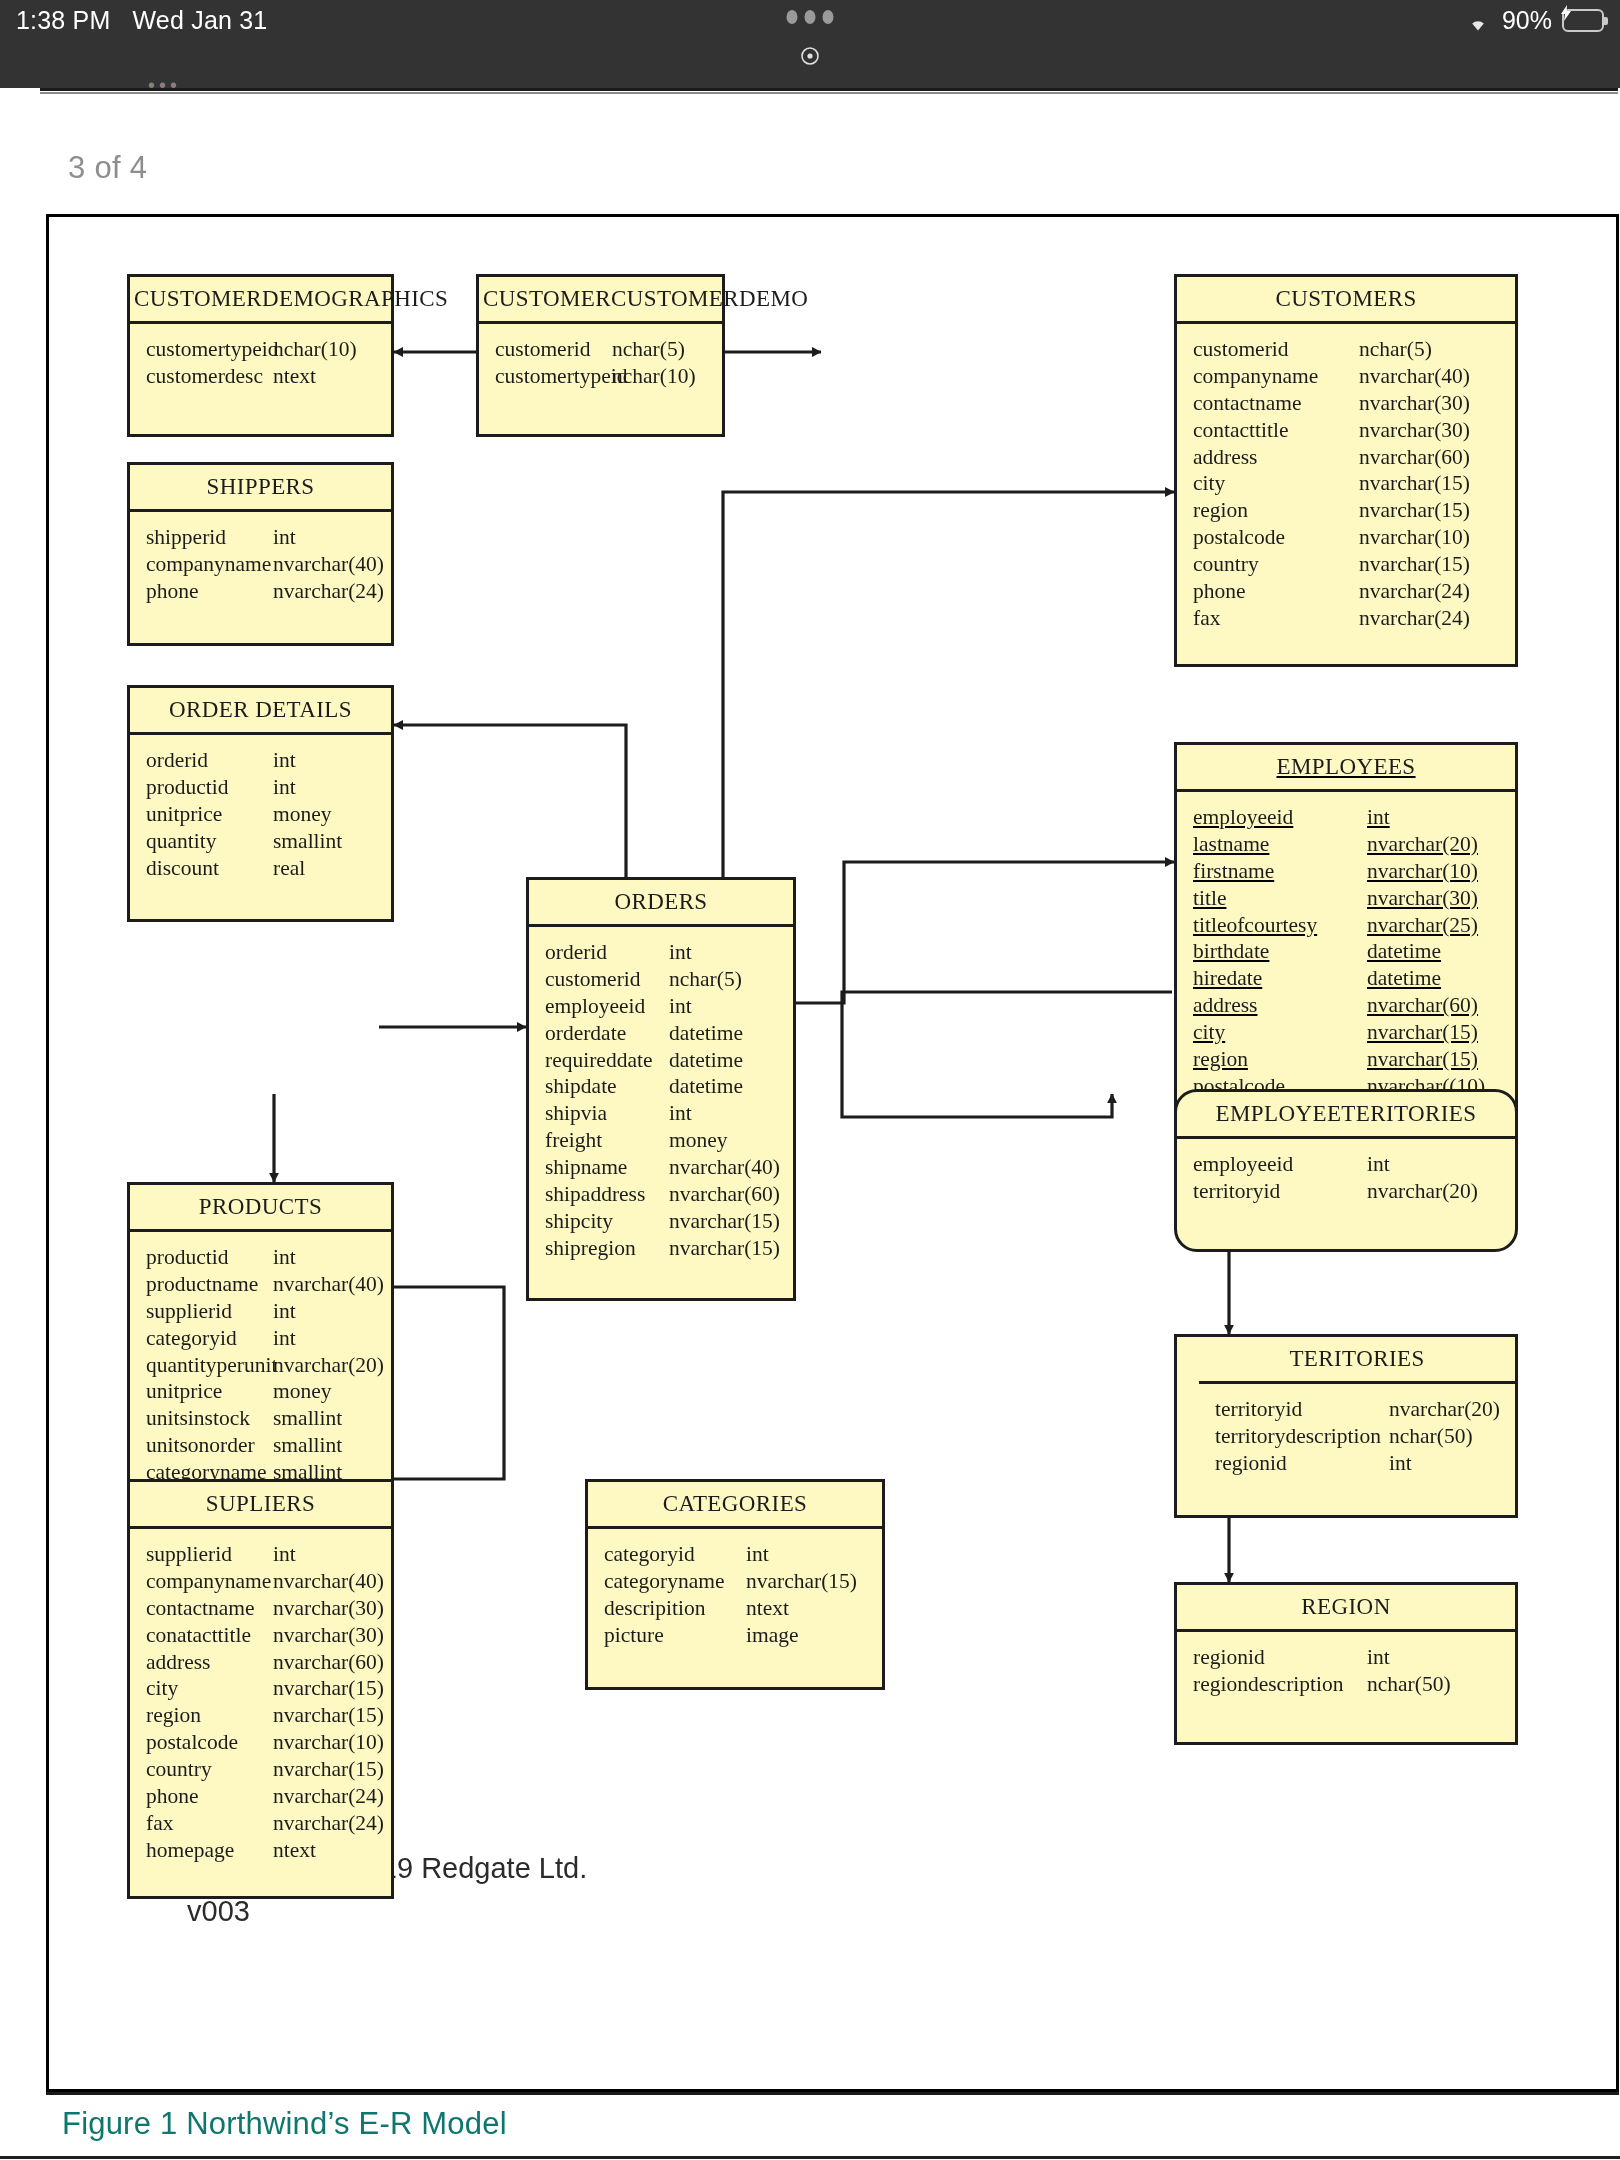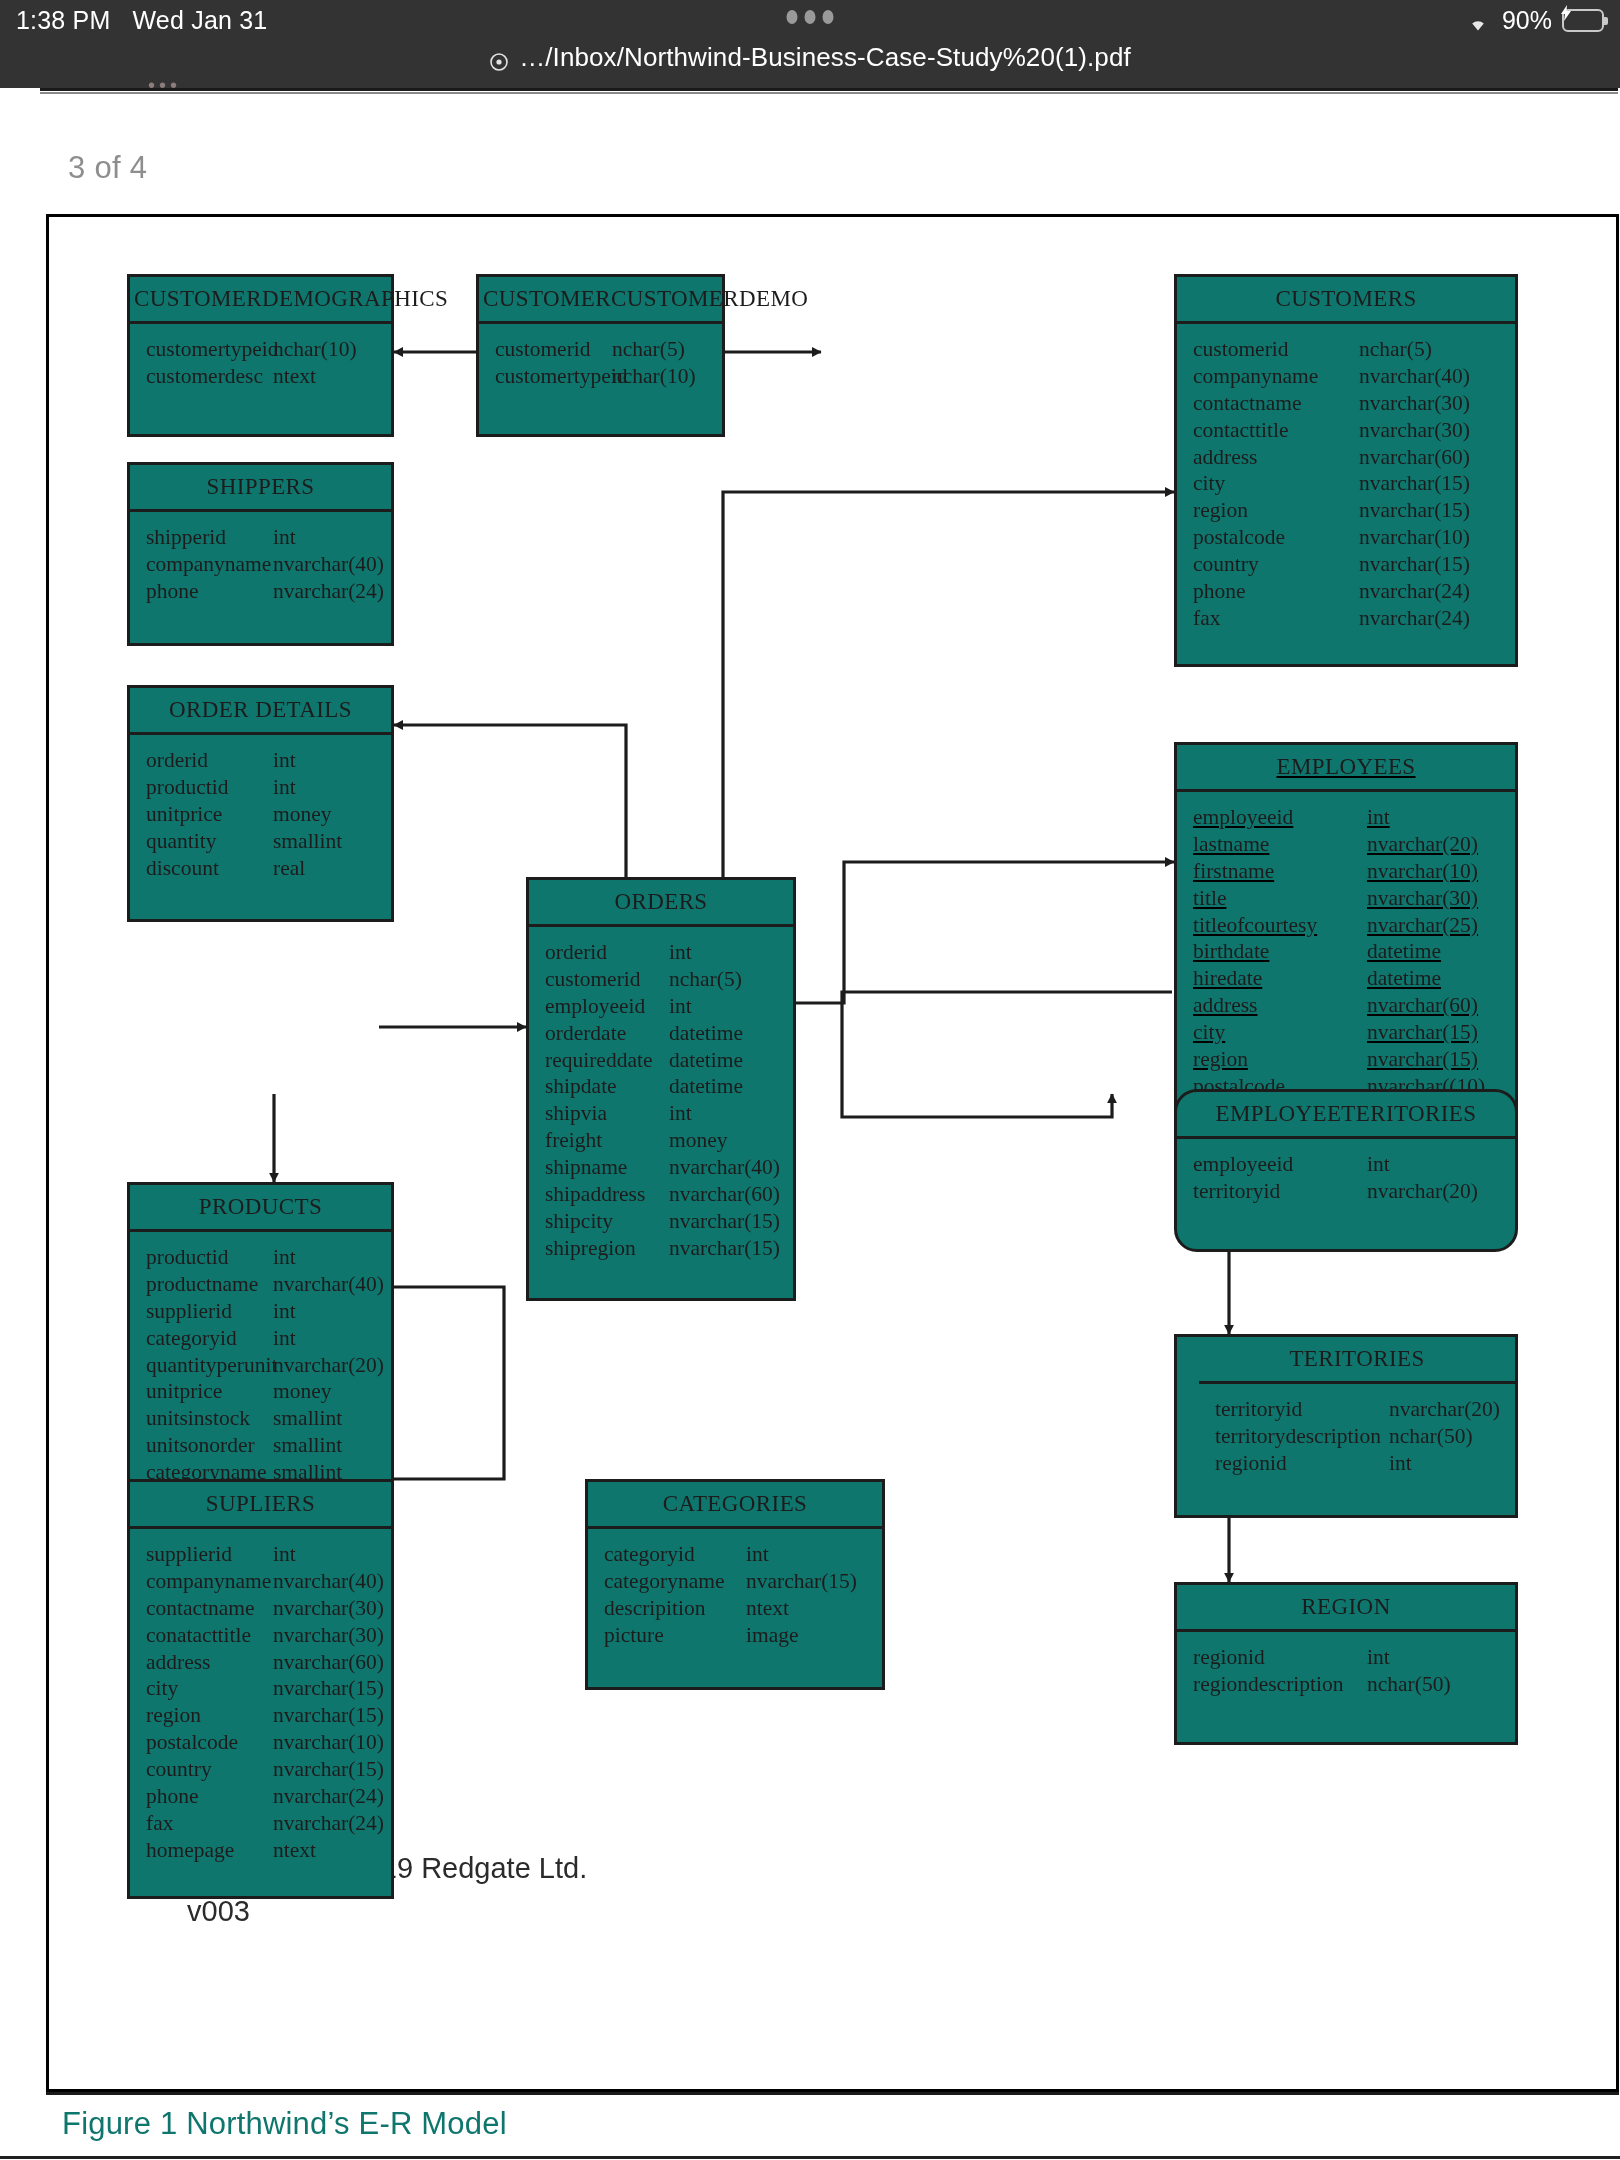--- a/index.html
+++ b/index.html
@@ -171,7 +171,6 @@
         <circle cx="10" cy="10" r="2.6" fill="#e2e2e2"></circle>
       </svg>
     </span>
-    <span>…/Inbox/Northwind-Business-Case-Study%20(1).pdf</span>
   </div>
 </div>
 

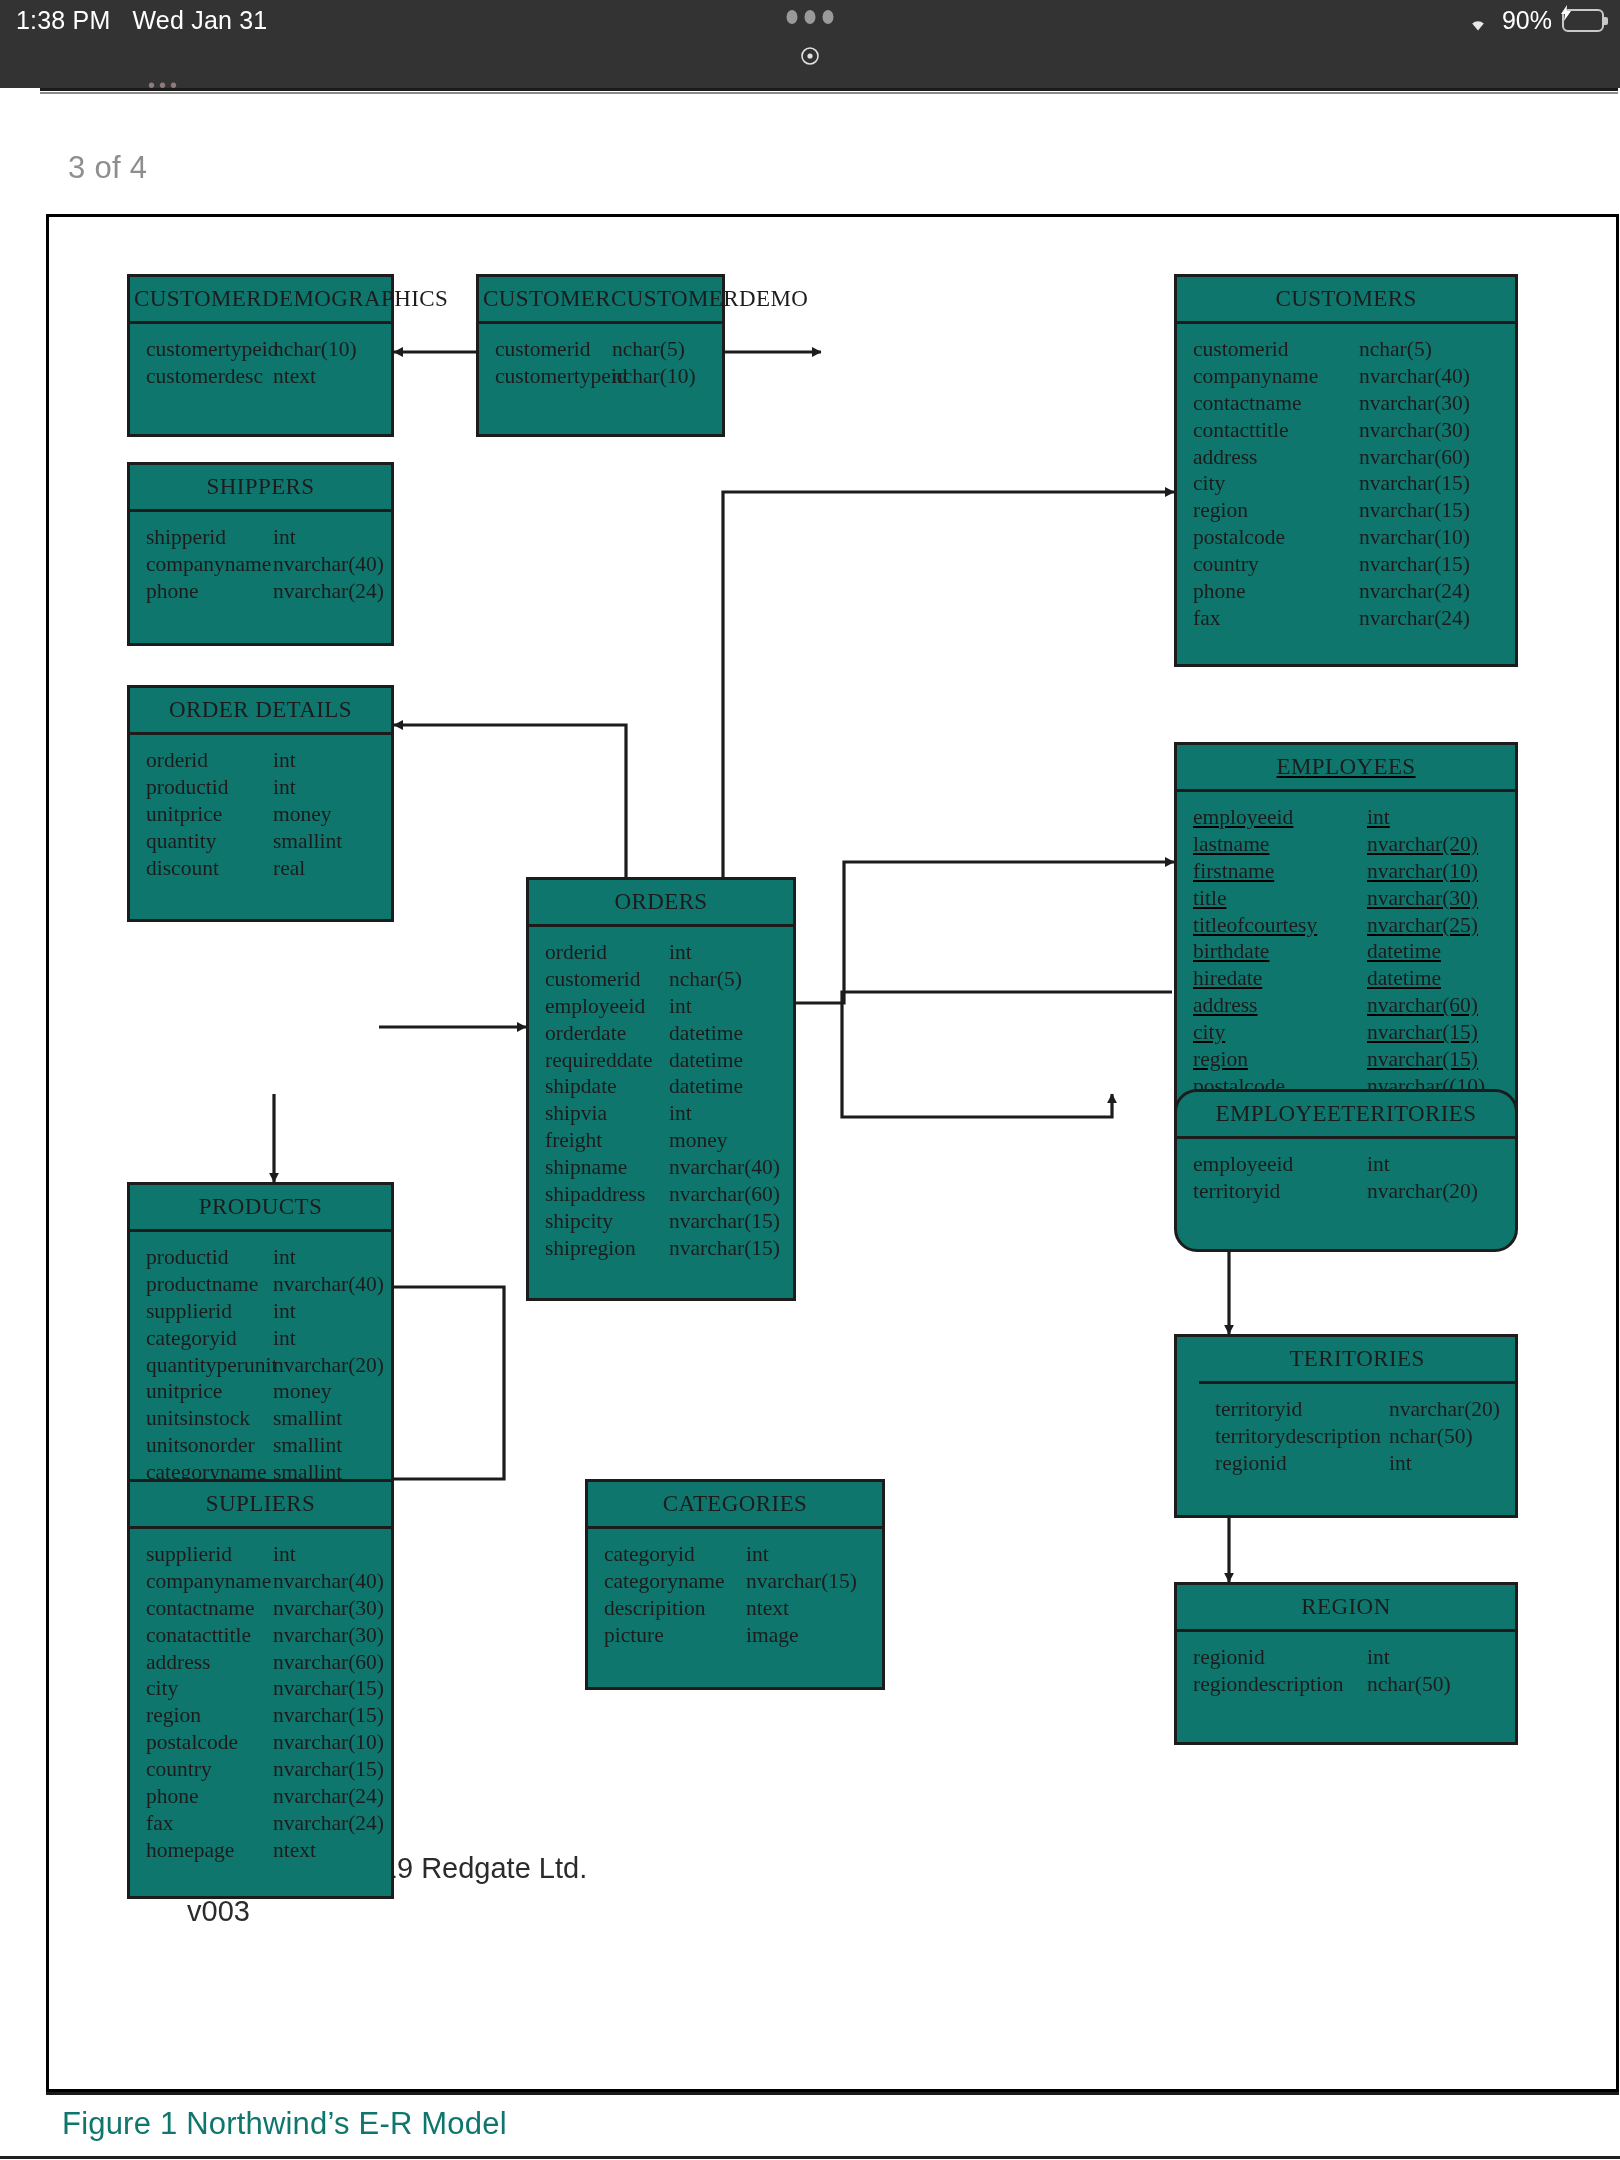--- a/index.html
+++ b/index.html
@@ -87,7 +87,7 @@
   .ent {
     position: absolute;
     border: 3px solid #1c1c1c;
-    background: #0f766e;
+    background: #fef9c3;
     font-family: "Liberation Serif", serif;
     z-index: 3;
   }

